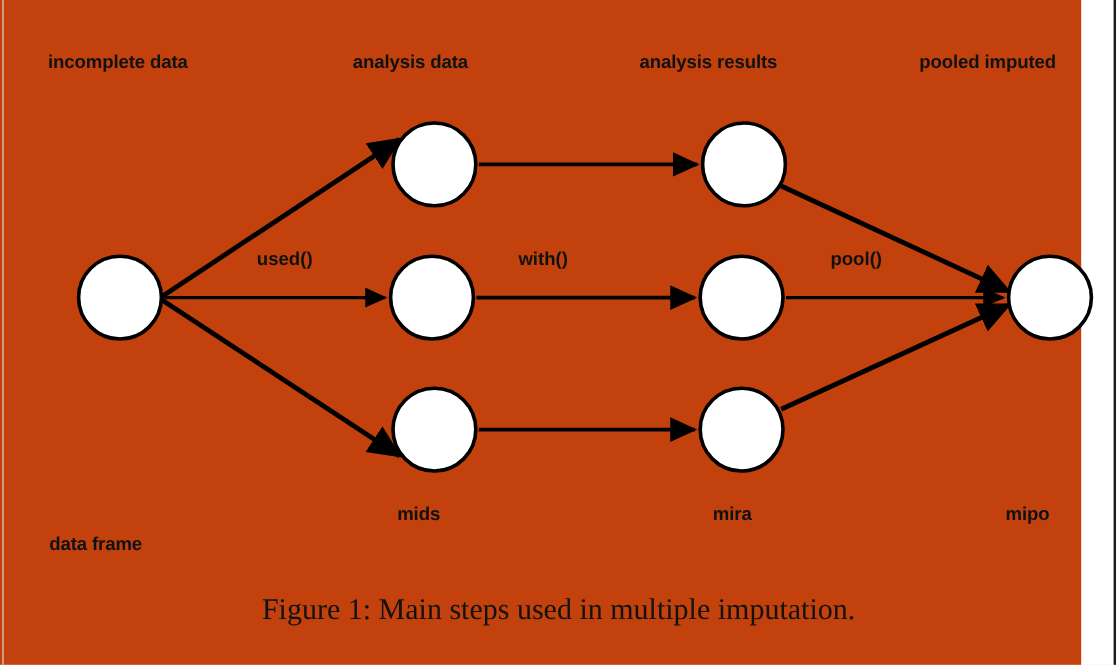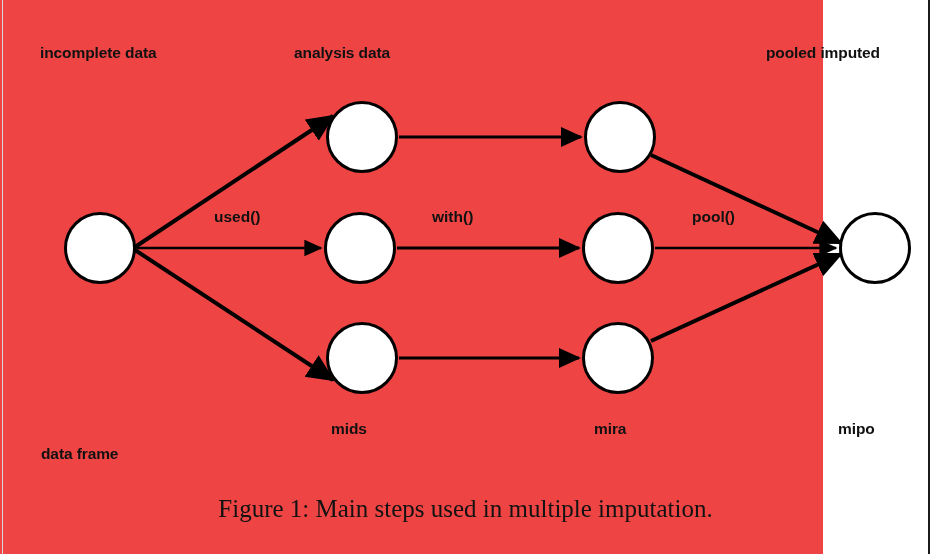--- a/index.html
+++ b/index.html
@@ -20,9 +20,9 @@
   #page {
     position: absolute;
     left: 0; top: 0;
-    width: 823px;
+    width: 901px;
     height: 554px;
-    background: #ef4444;
+    background: #c2410c;
   }
 
   

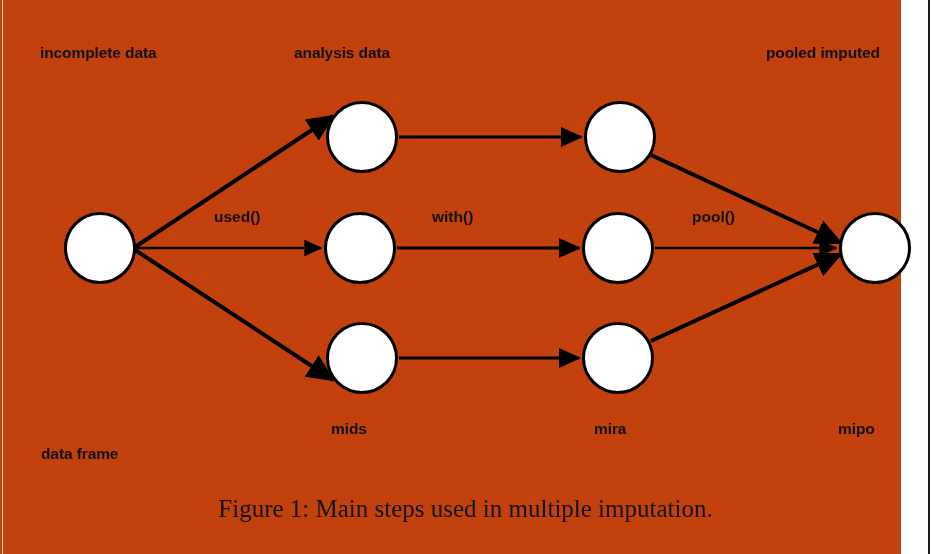--- a/index.html
+++ b/index.html
@@ -139,6 +139,7 @@
 
     <div class="col-label top" style="left:40px;">incomplete data</div>
     <div class="col-label top" style="left:294px;">analysis data</div>
+    <div class="col-label top" style="left:533px;">analysis results</div>
     <div class="col-label top" style="left:766px;">pooled imputed</div>
 
     <div class="col-label bottom" style="left:41px;margin-top:25px;">data frame</div>

